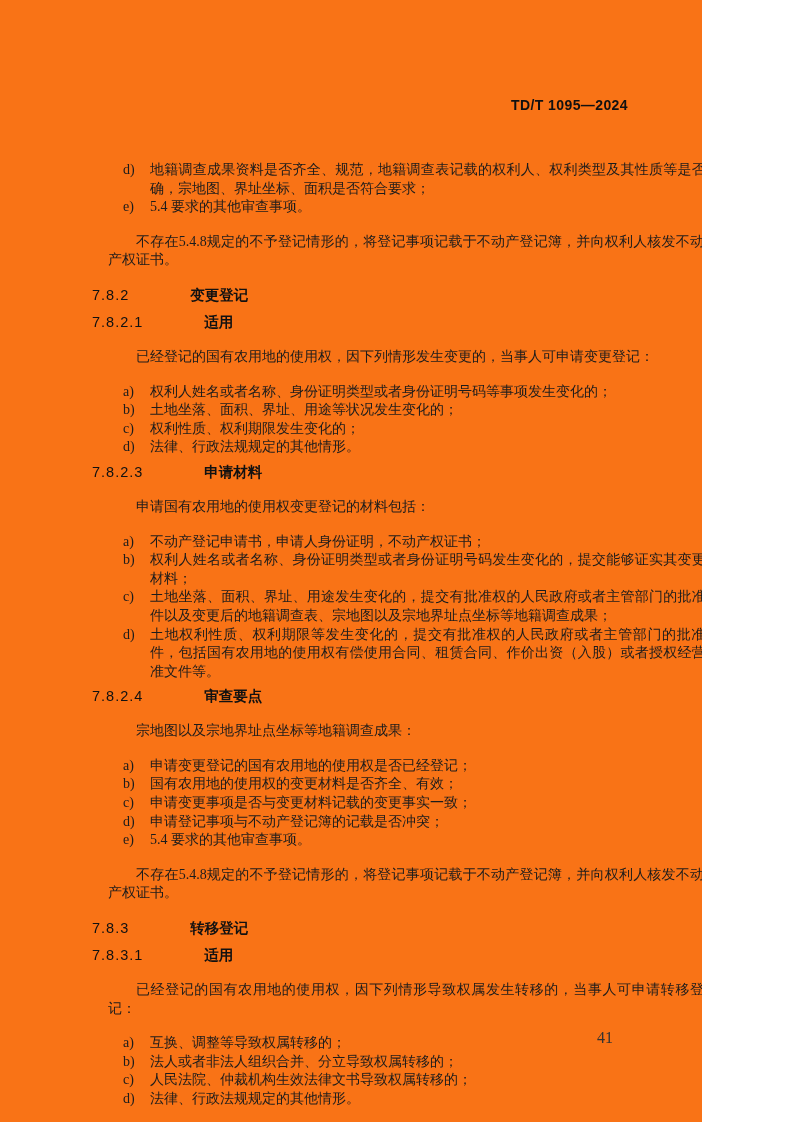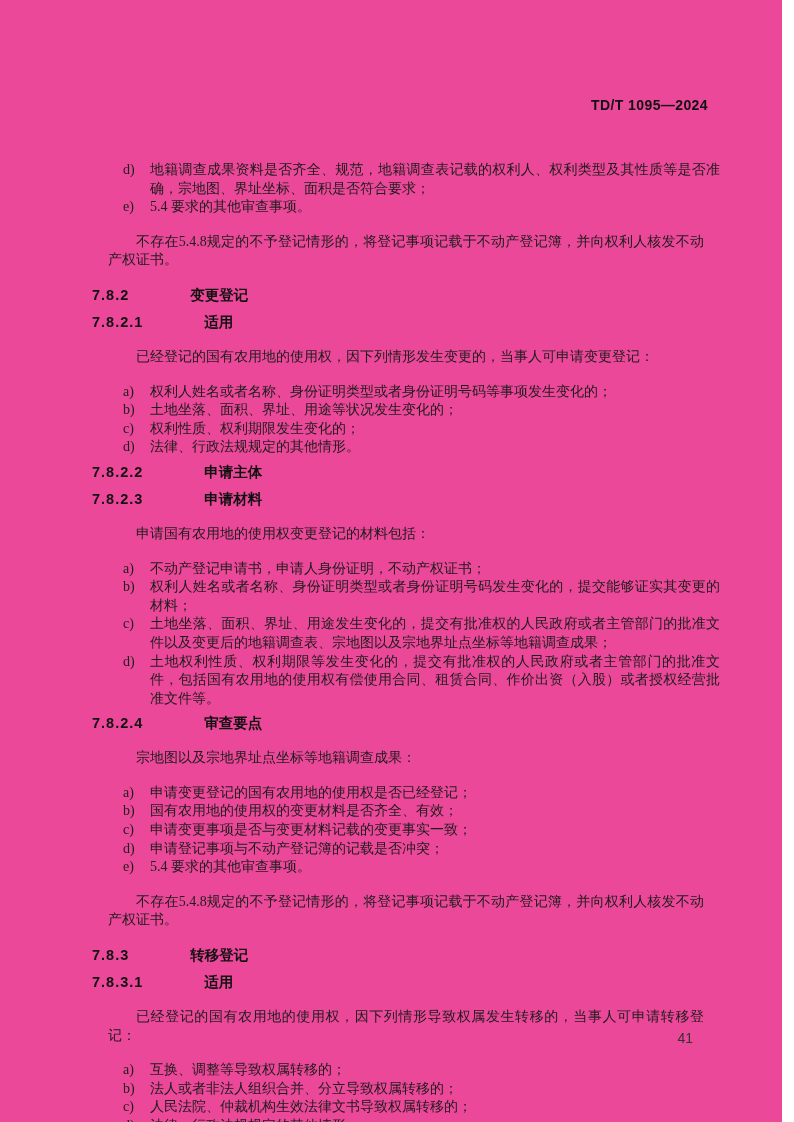--- a/index.html
+++ b/index.html
@@ -5,8 +5,8 @@
   html,body{margin:0;padding:0;background:#ffffff;}
   .page{
     position:relative;
-    width:782px;height:1122px;
-    background:#ec4899;
+    width:702px;height:1122px;
+    background:#f97316;
     overflow:hidden;
     color:#1c1c1c;
   }

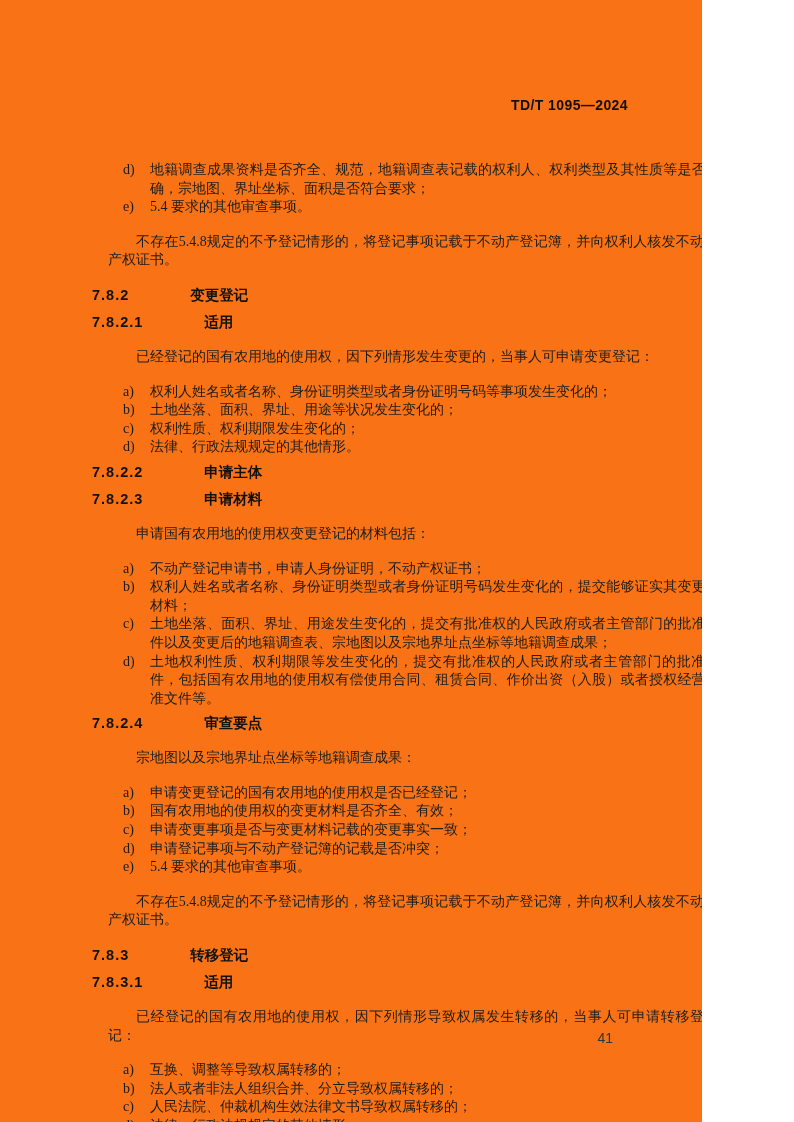--- a/index.html
+++ b/index.html
@@ -31,7 +31,7 @@
     font-size:14.5px;line-height:19px;
     text-align:left;color:#111;
   }
-  .clause-num{letter-spacing:1px;font-weight:700;margin-right:13px;}
+  .clause-num{letter-spacing:1px;font-weight:400;margin-right:13px;}
   .clause-title{font-weight:700;margin-left:48px;}
   .page-number{
     position:absolute;top:1030px;right:89px;

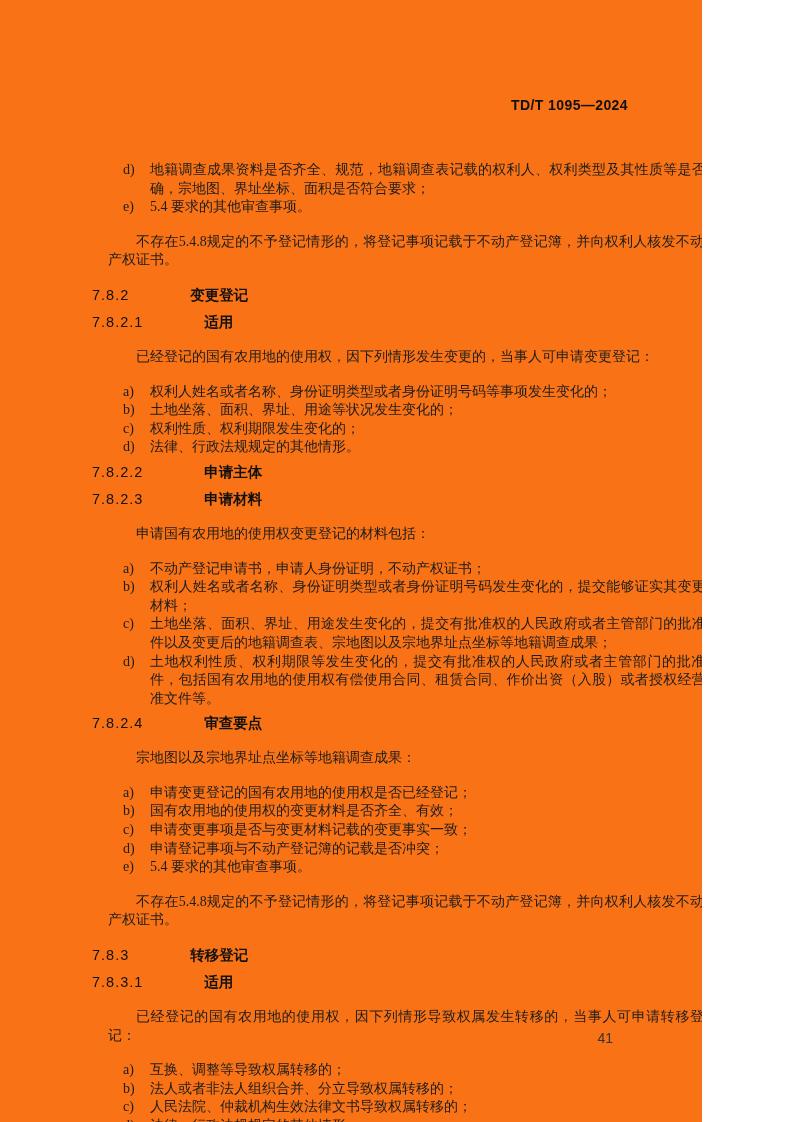--- a/index.html
+++ b/index.html
@@ -55,7 +55,6 @@
       <div class="list-item"><span class="li-label">b)</span><span class="li-text">土地坐落、面积、界址、用途等状况发生变化的；</span></div>
       <div class="list-item"><span class="li-label">c)</span><span class="li-text">权利性质、权利期限发生变化的；</span></div>
       <div class="list-item"><span class="li-label">d)</span><span class="li-text">法律、行政法规规定的其他情形。</span></div>
-      <div class="clause"><span class="clause-num">7.8.2.2</span><span class="clause-title">申请主体</span></div>
       <div class="clause"><span class="clause-num">7.8.2.3</span><span class="clause-title">申请材料</span></div>
       <p class="para">申请国有农用地的使用权变更登记的材料包括：</p>
       <div class="list-item"><span class="li-label">a)</span><span class="li-text">不动产登记申请书，申请人身份证明，不动产权证书；</span></div>

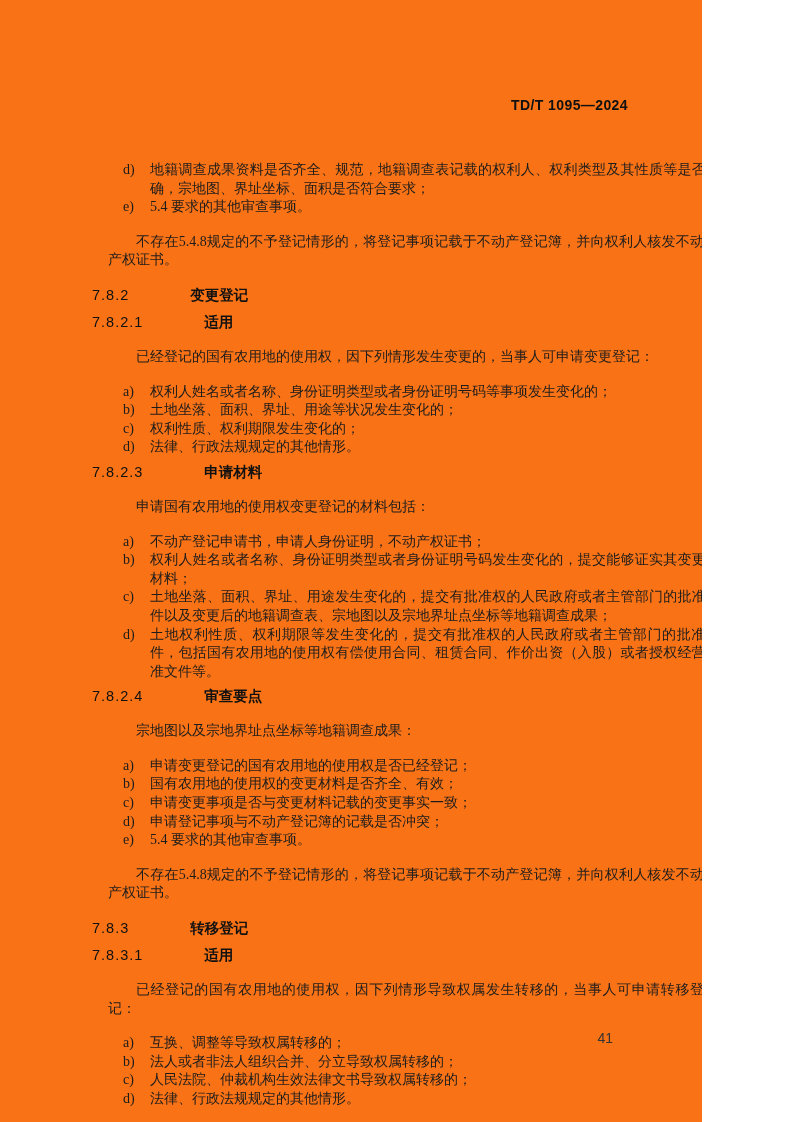--- a/index.html
+++ b/index.html
@@ -35,8 +35,8 @@
   .clause-title{font-weight:700;margin-left:48px;}
   .page-number{
     position:absolute;top:1030px;right:89px;
-    font-family:Liberation Sans, sans-serif;
-    font-size:14px;line-height:16px;color:#333;
+    font-family:Liberation Serif, serif;
+    font-size:16px;line-height:16px;color:#333;
   }
 </style>
 </head>

